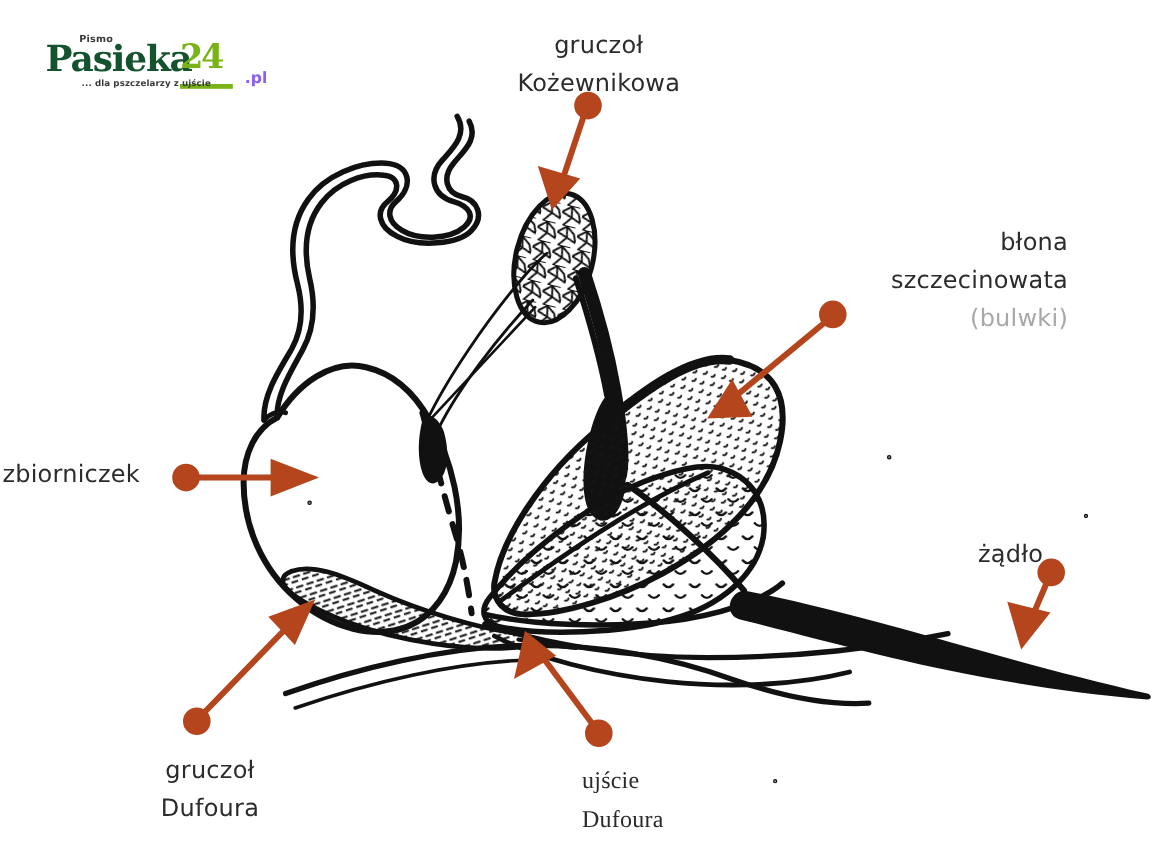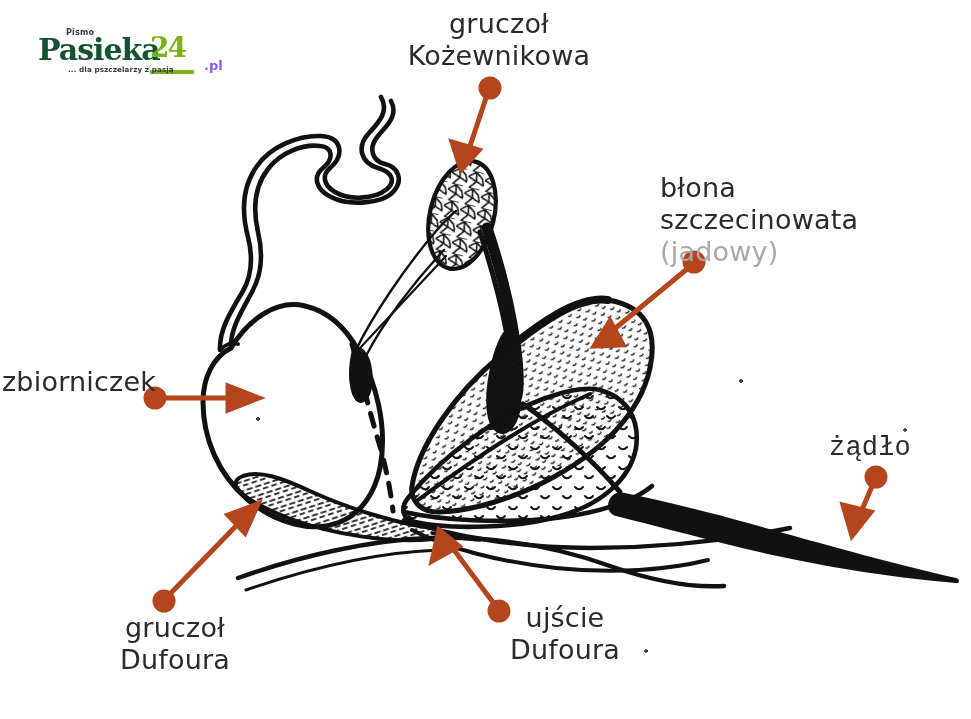--- a/index.html
+++ b/index.html
@@ -46,11 +46,12 @@
   .label{
     position:absolute;
     color:#2b2b2b;
-    font-size:27px;
+    font-size:20px;
     font-weight:400;
     line-height:32px;
     white-space:nowrap;
     letter-spacing:.2px;
+    margin-top:13px;
   }
   .muted{color:#a8a8a8;}
 

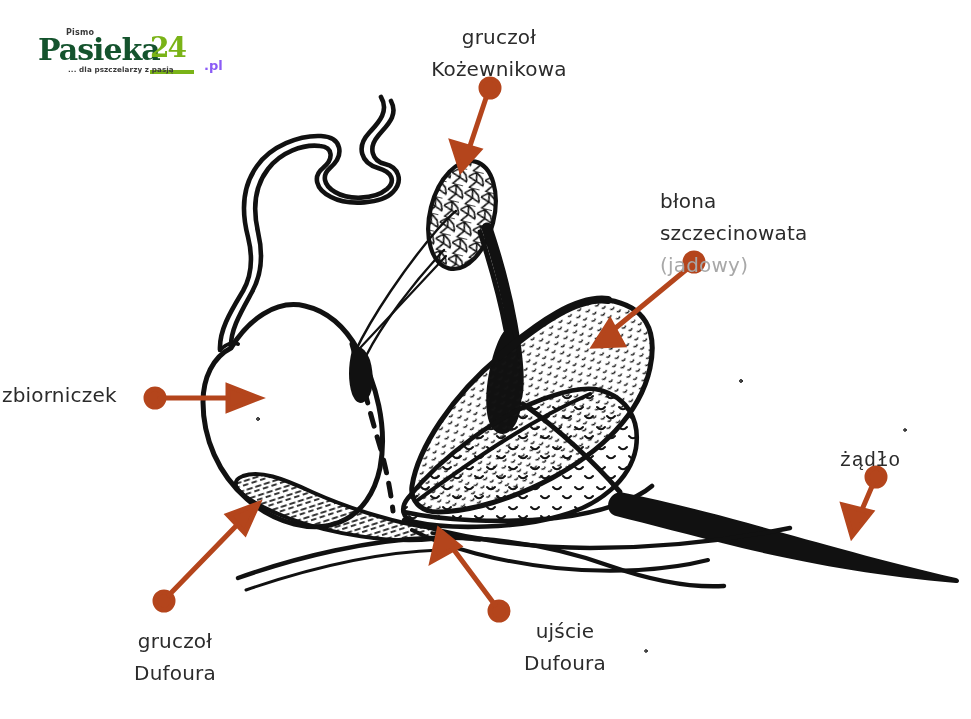--- a/index.html
+++ b/index.html
@@ -242,7 +242,7 @@
     <div class="logo-ul"></div>
     <div class="logo-24">24</div>
     <div class="logo-pl">.pl</div>
-    <div class="logo-tag">... dla pszczelarzy z pasją</div>
+    <div class="logo-tag">... dla pszczelarzy z ujście</div>
   </div>
 
   <div class="label" id="lbl-kozewnikowa">

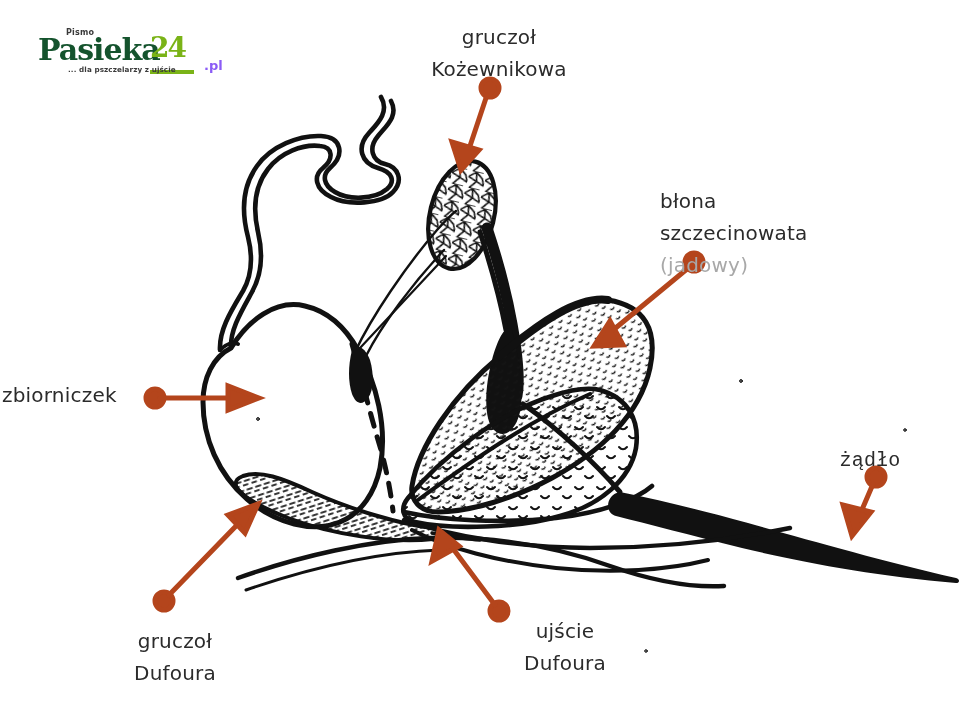--- a/index.html
+++ b/index.html
@@ -56,7 +56,7 @@
   .muted{color:#a8a8a8;}
 
   #lbl-kozewnikowa{left:399px;top:8px;width:200px;text-align:center;}
-  #lbl-blona{left:660px;top:172px;width:230px;text-align:left;}
+  #lbl-blona{left:660px;top:172px;width:230px;text-align:right;}
   #lbl-zbiorniczek{left:2px;top:366px;width:172px;text-align:left;}
   #lbl-zadlo{left:815px;top:432px;width:110px;text-align:center;font-family:Liberation Mono, monospace;}
   #lbl-dufoura{left:95px;top:612px;width:160px;text-align:center;}

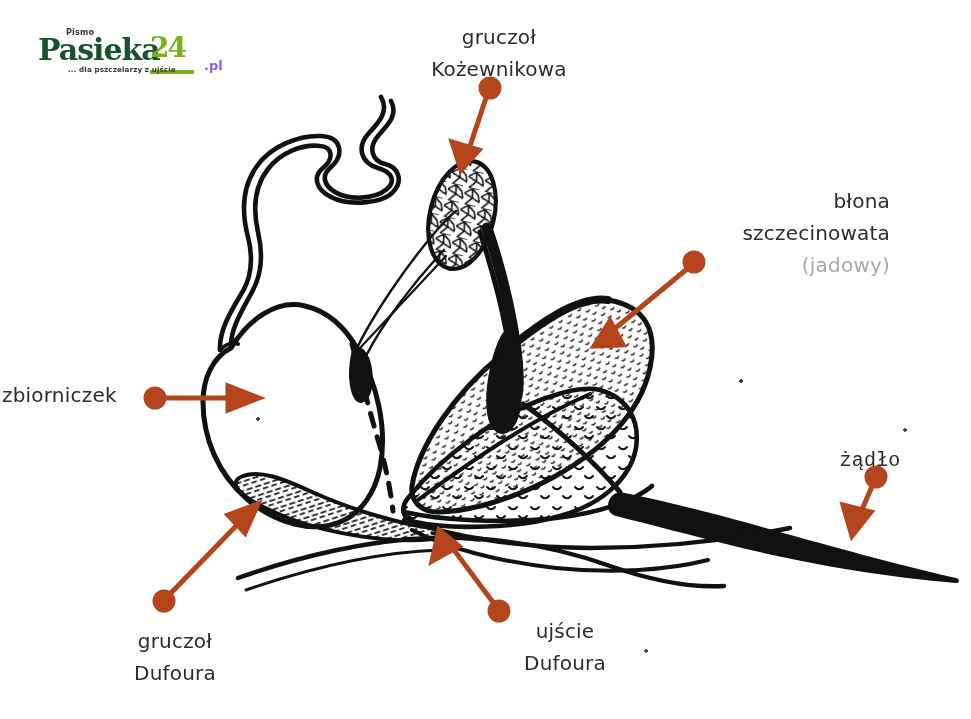--- a/index.html
+++ b/index.html
@@ -253,7 +253,7 @@
   <div class="label" id="lbl-blona">
     <div>błona</div>
     <div>szczecinowata</div>
-    <div class="muted">(jadowy)</div>
+    <div class="muted">(bulwki)</div>
   </div>
 
   <div class="label" id="lbl-zbiorniczek">

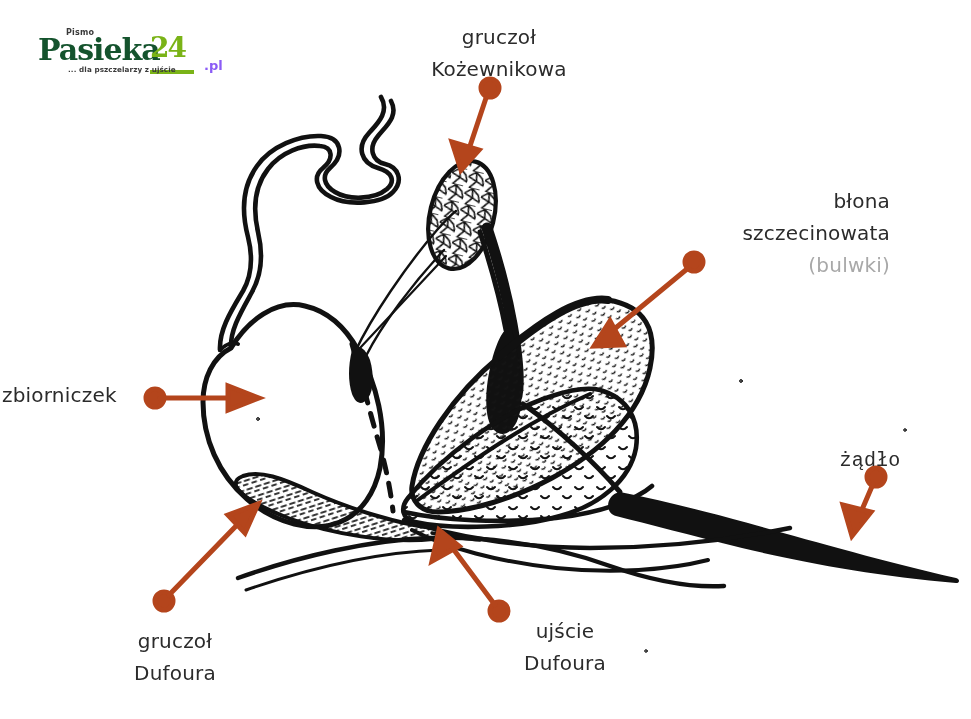--- a/index.html
+++ b/index.html
@@ -58,7 +58,7 @@
   #lbl-kozewnikowa{left:399px;top:8px;width:200px;text-align:center;}
   #lbl-blona{left:660px;top:172px;width:230px;text-align:right;}
   #lbl-zbiorniczek{left:2px;top:366px;width:172px;text-align:left;}
-  #lbl-zadlo{left:815px;top:432px;width:110px;text-align:center;font-family:Liberation Mono, monospace;}
+  #lbl-zadlo{left:815px;top:432px;width:110px;}
   #lbl-dufoura{left:95px;top:612px;width:160px;text-align:center;}
   #lbl-ujscie{left:485px;top:602px;width:160px;text-align:center;}
 

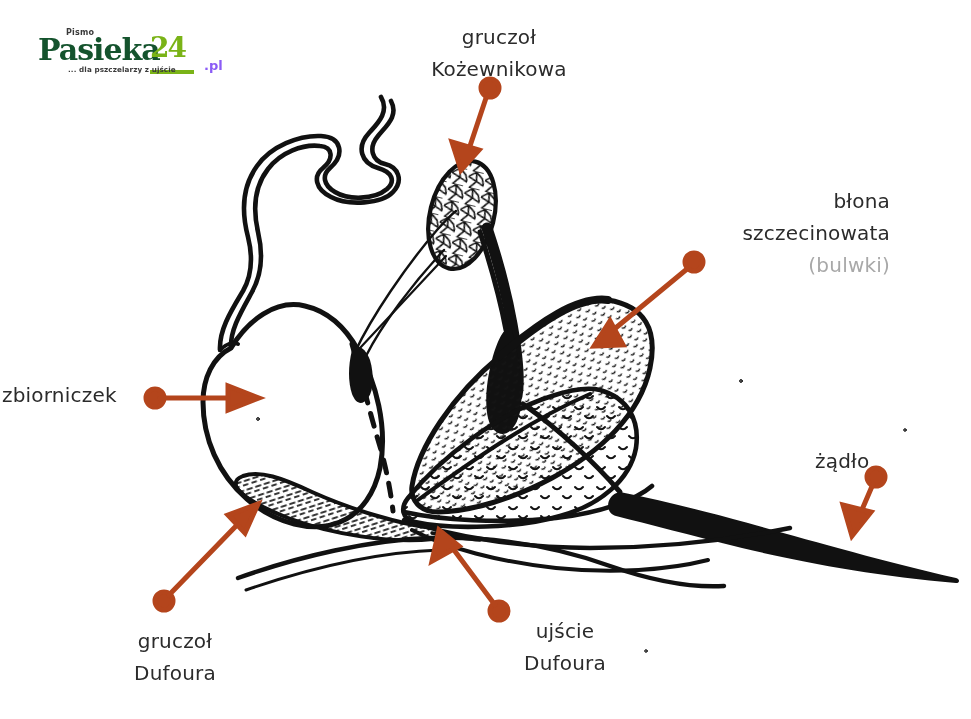--- a/index.html
+++ b/index.html
@@ -60,7 +60,7 @@
   #lbl-zbiorniczek{left:2px;top:366px;width:172px;text-align:left;}
   #lbl-zadlo{left:815px;top:432px;width:110px;}
   #lbl-dufoura{left:95px;top:612px;width:160px;text-align:center;}
-  #lbl-ujscie{left:485px;top:602px;width:160px;text-align:center;}
+  #lbl-ujscie{left:485px;top:622px;width:160px;text-align:left;font-family:Liberation Serif, serif;}
 
   svg{position:absolute;left:0;top:0;}
   #art,#leaders{width:971px;height:719px;overflow:visible;}

